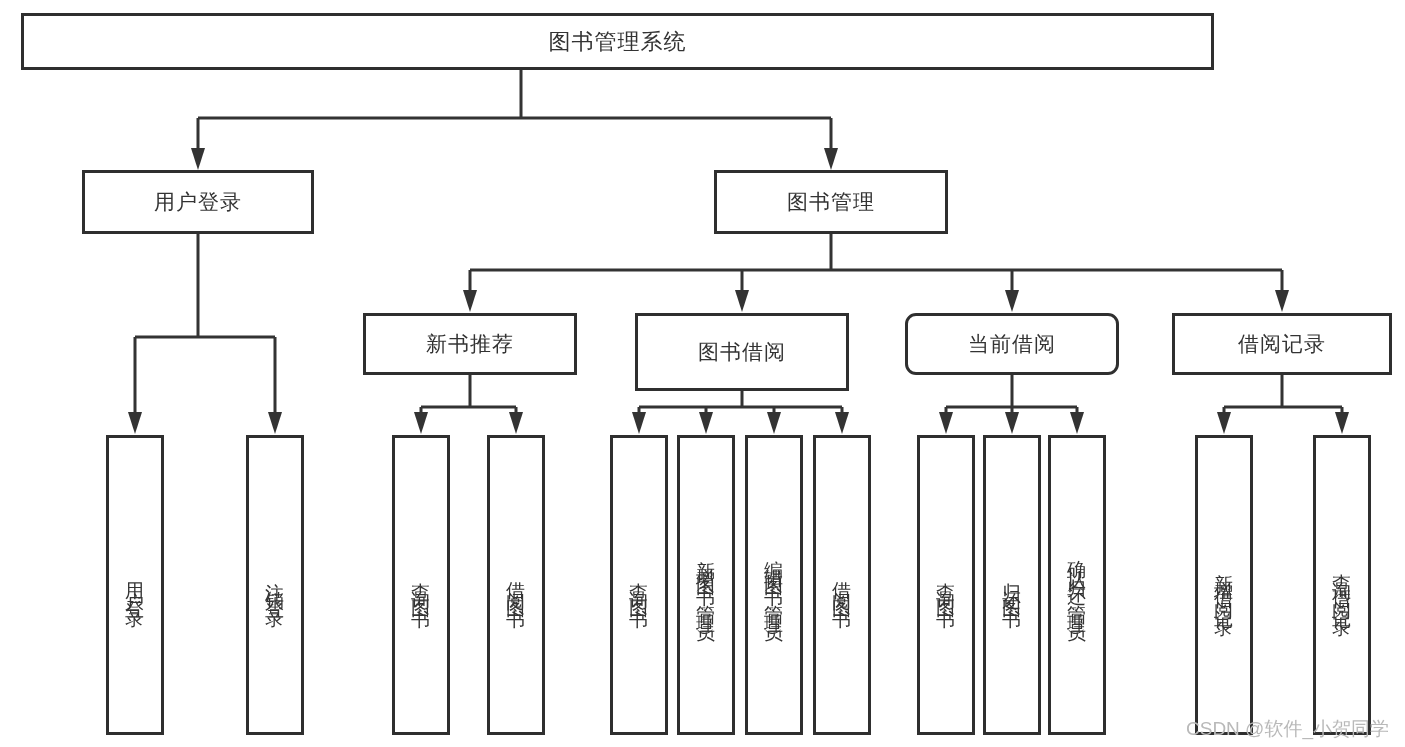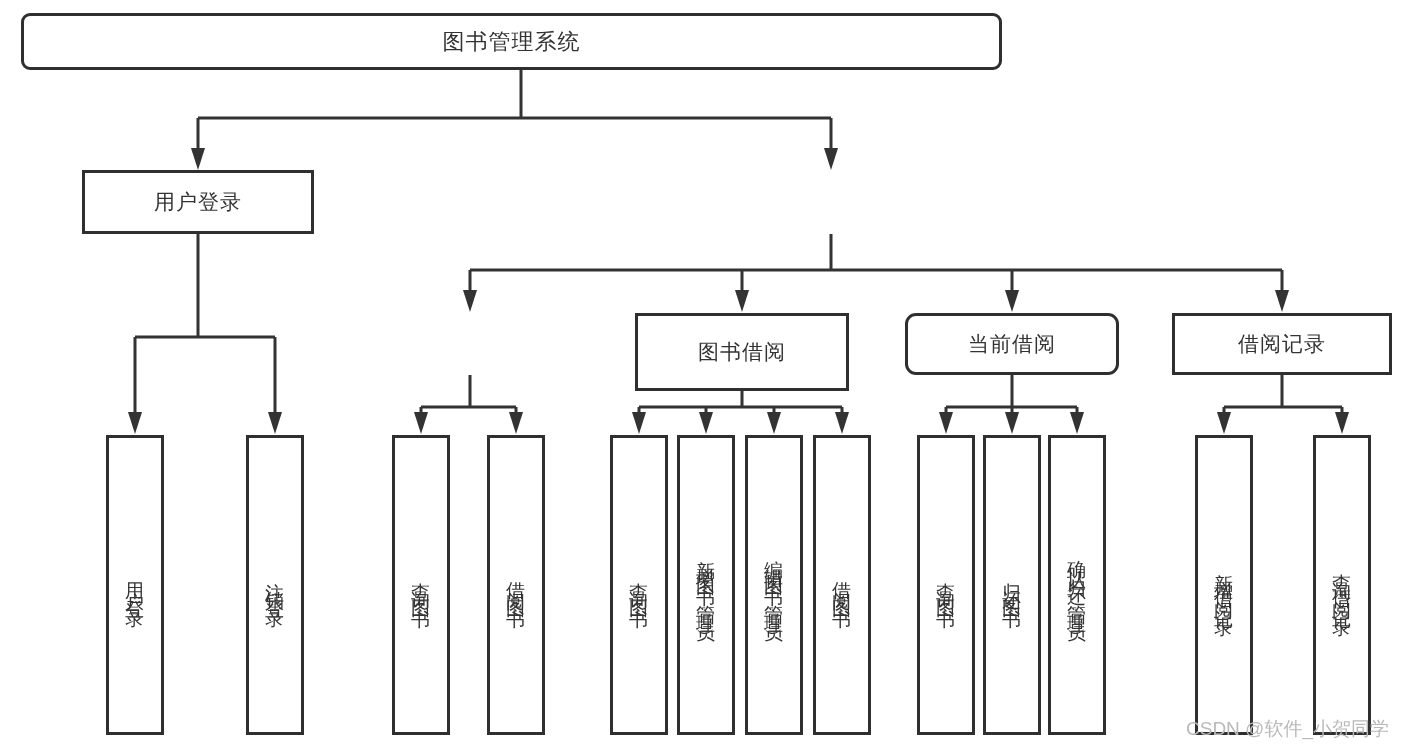--- a/index.html
+++ b/index.html
@@ -107,7 +107,7 @@
     </g>
   </svg>
 
-  <div class="node" style="left:21px; top:13px; width:981px; height:57px;border-radius:9px;">
+  <div class="node" style="left:21px; top:13px; width:1193px; height:57px;">
     <span style="font-size:22px;">图书管理系统</span>
   </div>
 

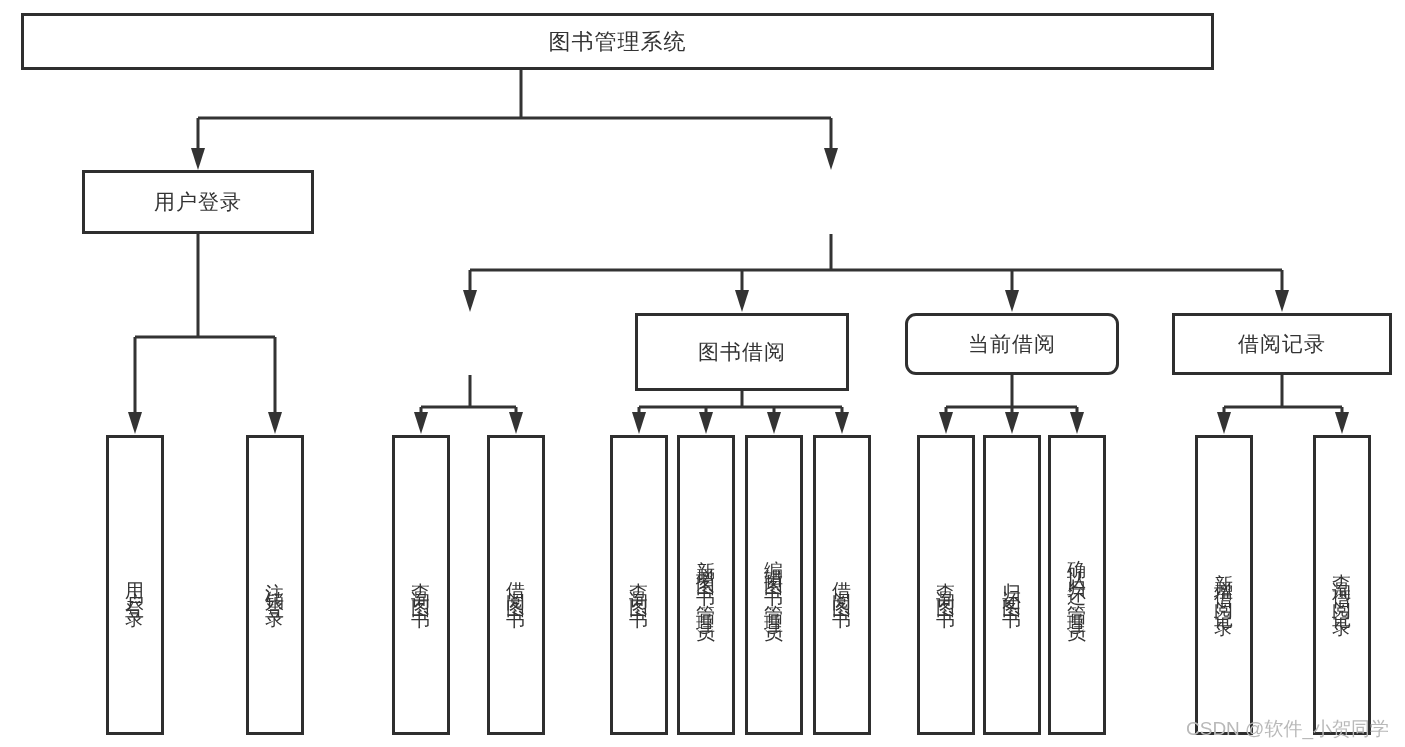--- a/index.html
+++ b/index.html
@@ -114,6 +114,9 @@
   <div class="node" style="left:82px; top:170px; width:232px; height:64px;">
     <span>用户登录</span>
   </div>
+  <div class="node" style="left:714px; top:170px; width:234px; height:64px;">
+    <span>图书管理</span>
+  </div>
 
   <div class="node" style="left:635px; top:313px; width:214px; height:78px;">
     <span>图书借阅</span>

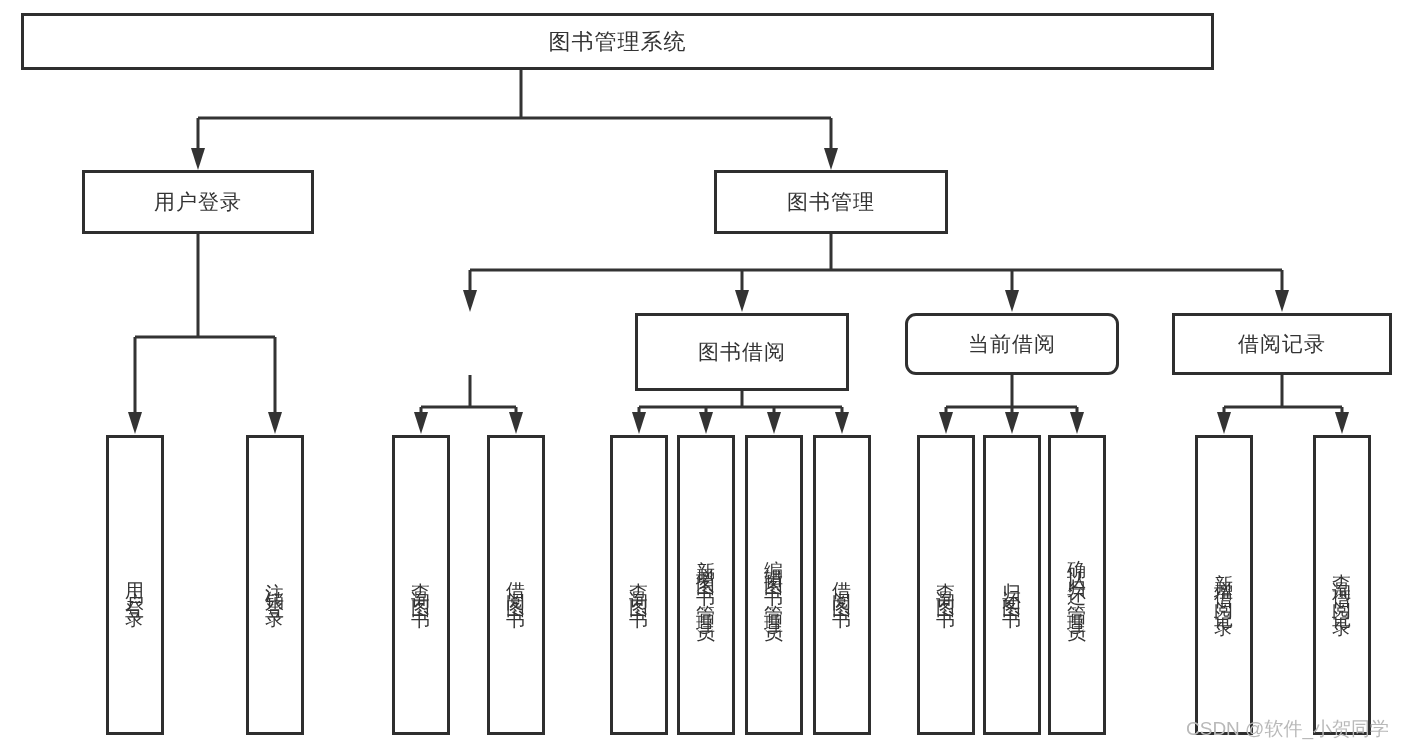--- a/index.html
+++ b/index.html
@@ -118,6 +118,9 @@
     <span>图书管理</span>
   </div>
 
+  <div class="node" style="left:363px; top:313px; width:214px; height:62px;">
+    <span>新书推荐</span>
+  </div>
   <div class="node" style="left:635px; top:313px; width:214px; height:78px;">
     <span>图书借阅</span>
   </div>

